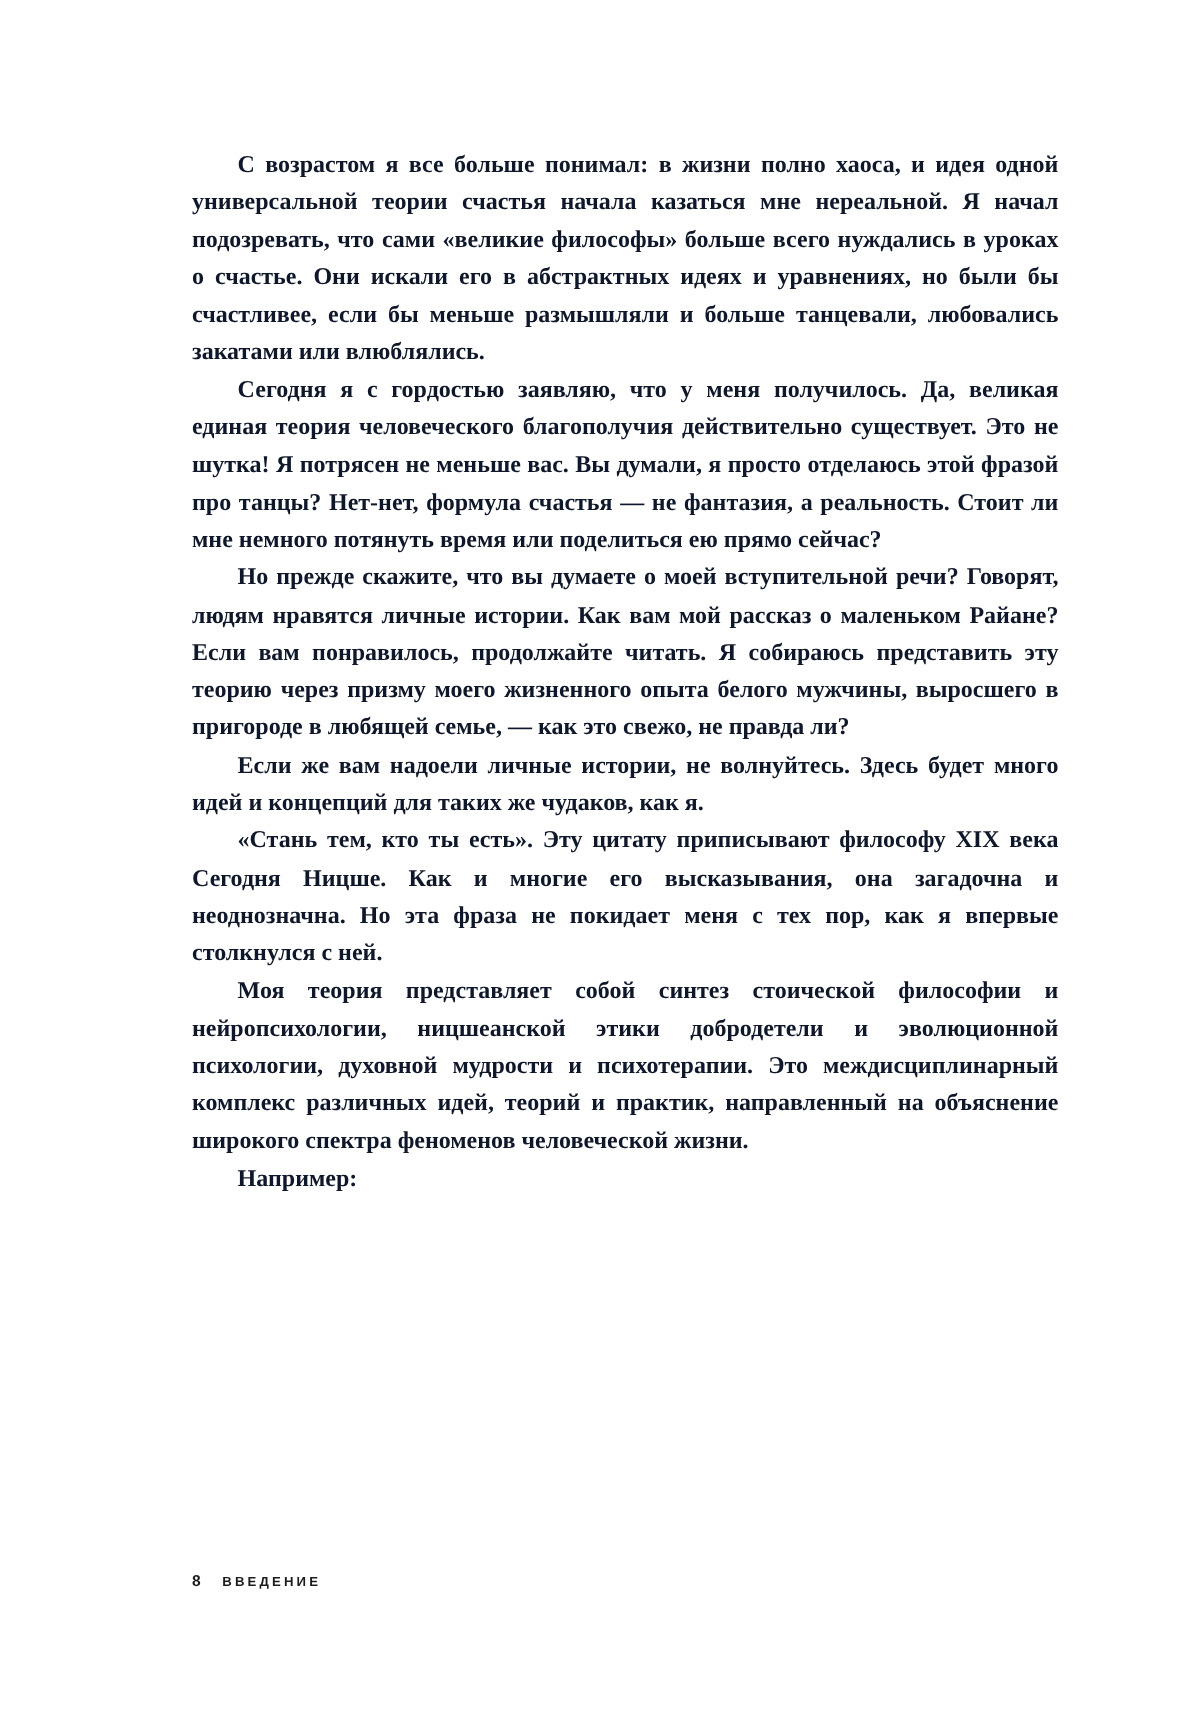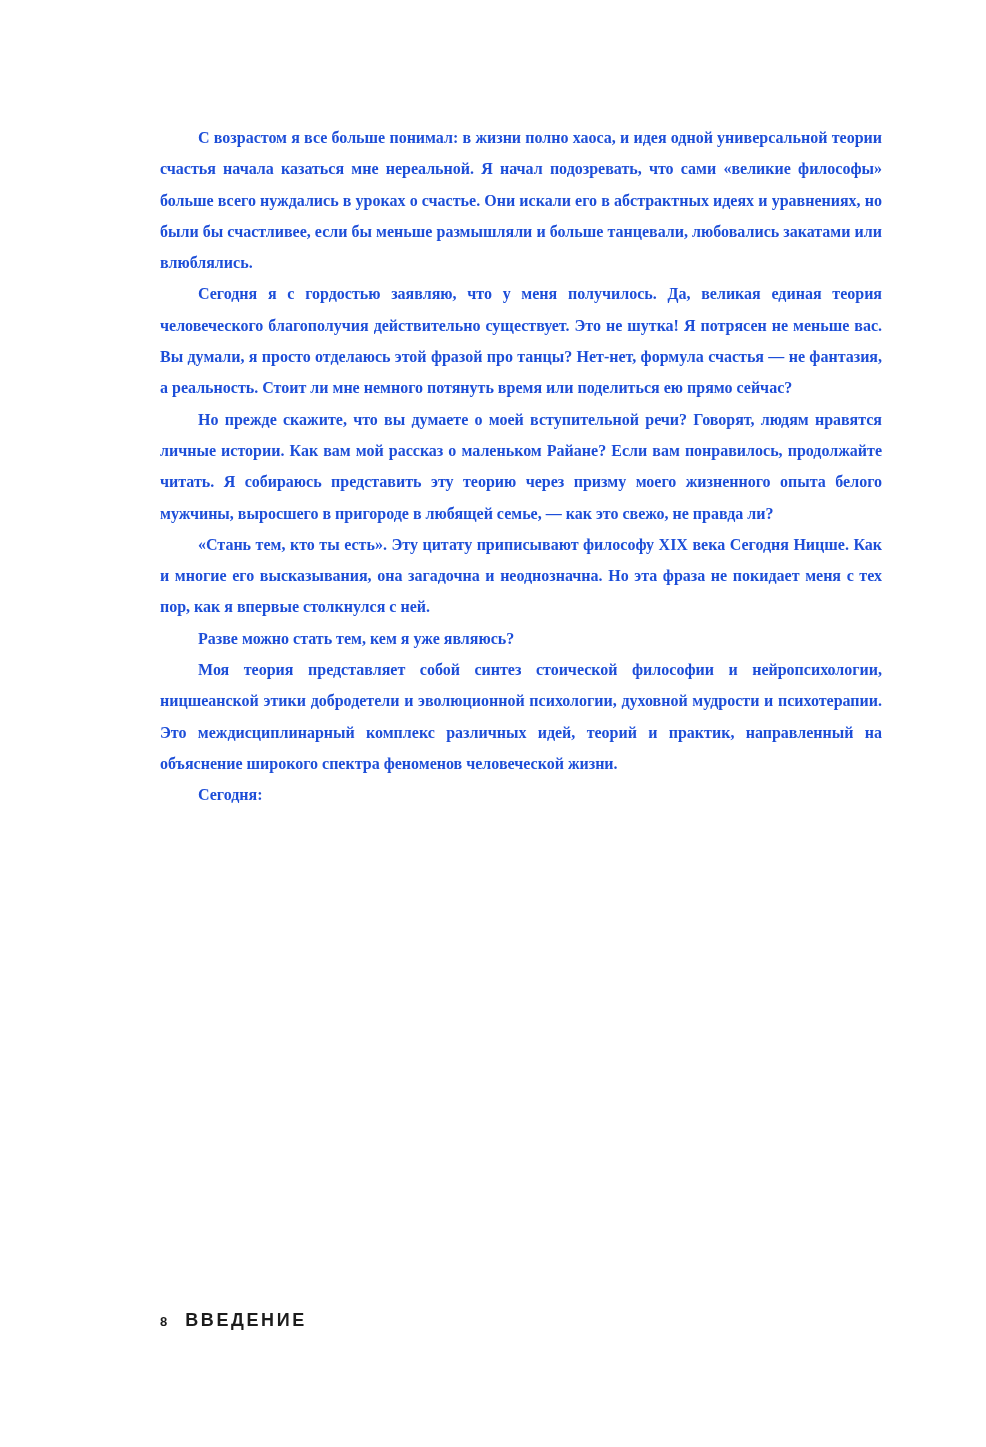--- a/index.html
+++ b/index.html
@@ -20,8 +20,8 @@
     left: 160px;
     top: 122px;
     width: 722px;
-    color: #1d4ed8;
-    font-size: 16px;
+    color: #0f172a;
+    font-size: 20px;
     line-height: 31.3px;
     font-weight: 700;
     text-align: justify;

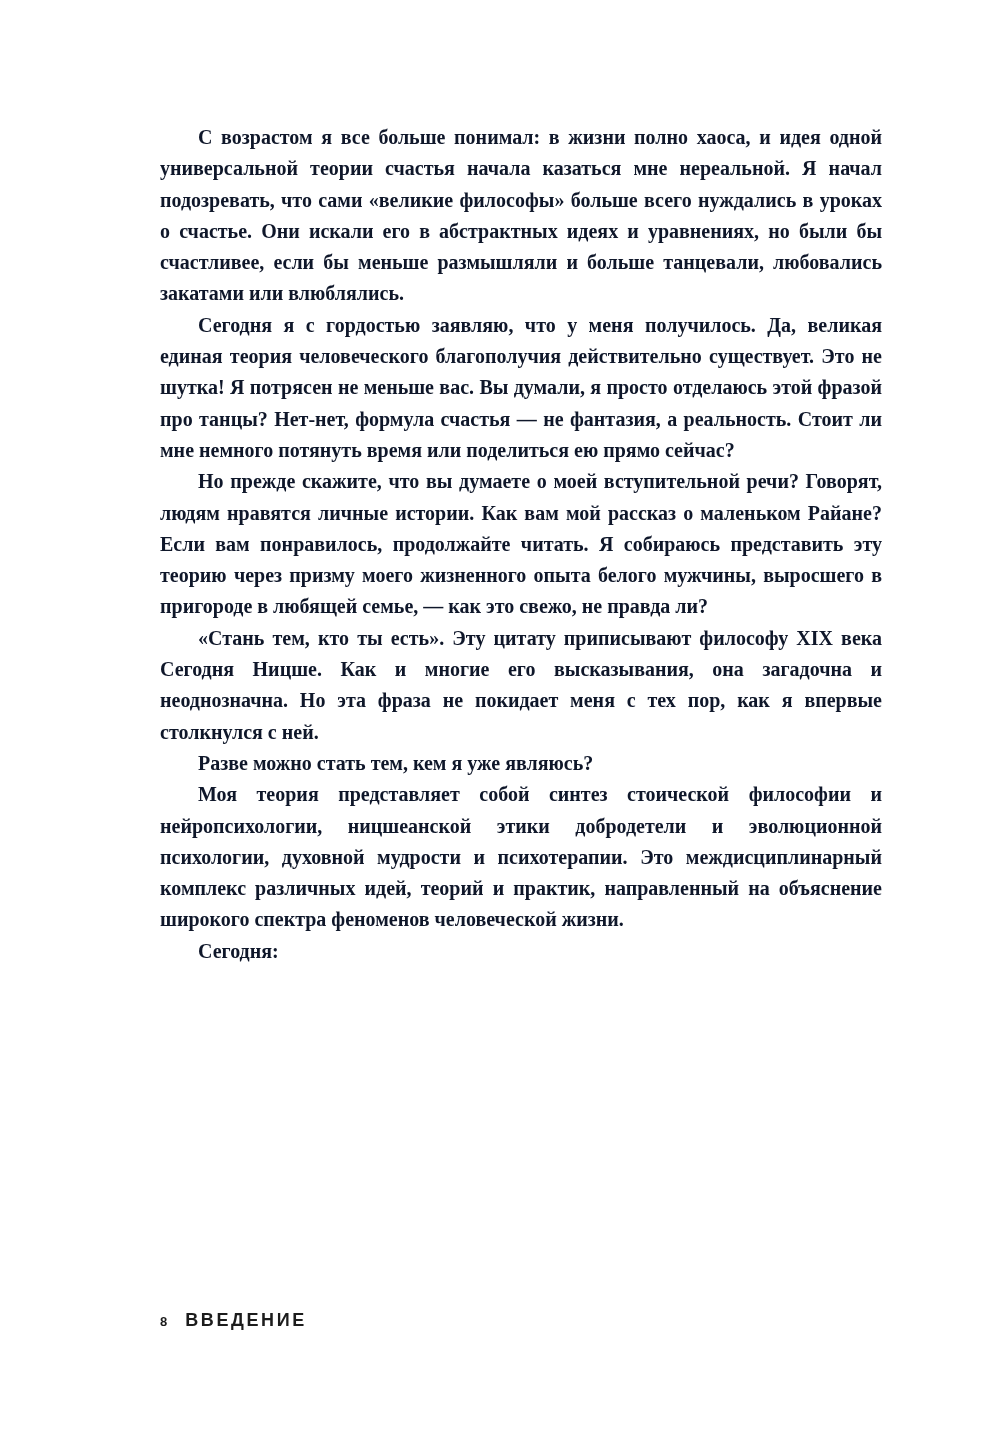--- a/index.html
+++ b/index.html
@@ -60,6 +60,7 @@
     <p>С возрастом я все больше понимал: в жизни полно хаоса, и идея одной универсальной теории счастья начала казаться мне нереальной. Я начал подозревать, что сами «великие философы» больше всего нуждались в уроках о счастье. Они искали его в абстрактных идеях и уравнениях, но были бы счастливее, если бы меньше размышляли и больше танцевали, любовались закатами или влюблялись.</p>
     <p>Сегодня я с гордостью заявляю, что у меня получилось. Да, великая единая теория человеческого благополучия действительно существует. Это не шутка! Я потрясен не меньше вас. Вы думали, я просто отделаюсь этой фразой про танцы? Нет-нет, формула счастья — не фантазия, а реальность. Стоит ли мне немного потянуть время или поделиться ею прямо сейчас?</p>
     <p>Но прежде скажите, что вы думаете о моей вступительной речи? Говорят, людям нравятся личные истории. Как вам мой рассказ о маленьком Райане? Если вам понравилось, продолжайте читать. Я собираюсь представить эту теорию через призму моего жизненного опыта белого мужчины, выросшего в пригороде в любящей семье, — как это свежо, не правда ли?</p>
+    <p>Если же вам надоели личные истории, не волнуйтесь. Здесь будет много идей и концепций для таких же чудаков, как я.</p>
     <p>«Стань тем, кто ты есть». Эту цитату приписывают философу XIX века Сегодня Ницше. Как и многие его высказывания, она загадочна и неоднозначна. Но эта фраза не покидает меня с тех пор, как я впервые столкнулся с ней.</p>
     <p>Разве можно стать тем, кем я уже являюсь?</p>
     <p>Моя теория представляет собой синтез стоической философии и нейропсихологии, ницшеанской этики добродетели и эволюционной психологии, духовной мудрости и психотерапии. Это междисциплинарный комплекс различных идей, теорий и практик, направленный на объяснение широкого спектра феноменов человеческой жизни.</p>

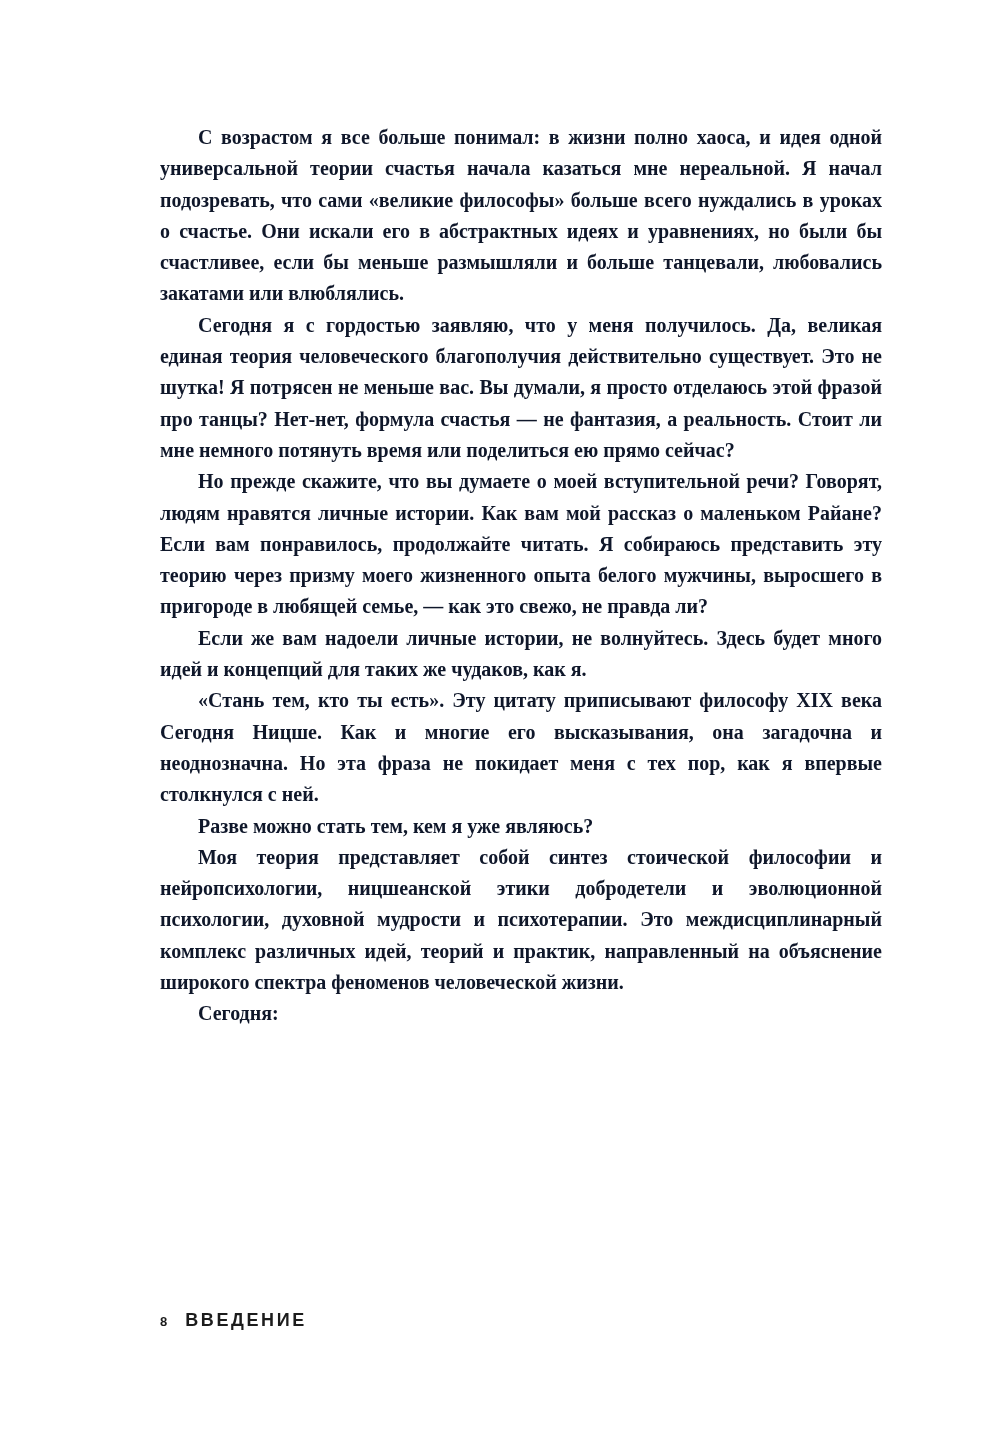--- a/index.html
+++ b/index.html
@@ -62,7 +62,6 @@
     <p>Но прежде скажите, что вы думаете о моей вступительной речи? Говорят, людям нравятся личные истории. Как вам мой рассказ о маленьком Райане? Если вам понравилось, продолжайте читать. Я собираюсь представить эту теорию через призму моего жизненного опыта белого мужчины, выросшего в пригороде в любящей семье, — как это свежо, не правда ли?</p>
     <p>Если же вам надоели личные истории, не волнуйтесь. Здесь будет много идей и концепций для таких же чудаков, как я.</p>
     <p>«Стань тем, кто ты есть». Эту цитату приписывают философу XIX века Сегодня Ницше. Как и многие его высказывания, она загадочна и неоднозначна. Но эта фраза не покидает меня с тех пор, как я впервые столкнулся с ней.</p>
-    <p>Разве можно стать тем, кем я уже являюсь?</p>
     <p>Моя теория представляет собой синтез стоической философии и нейропсихологии, ницшеанской этики добродетели и эволюционной психологии, духовной мудрости и психотерапии. Это междисциплинарный комплекс различных идей, теорий и практик, направленный на объяснение широкого спектра феноменов человеческой жизни.</p>
     <p>Сегодня:</p>
   </div>

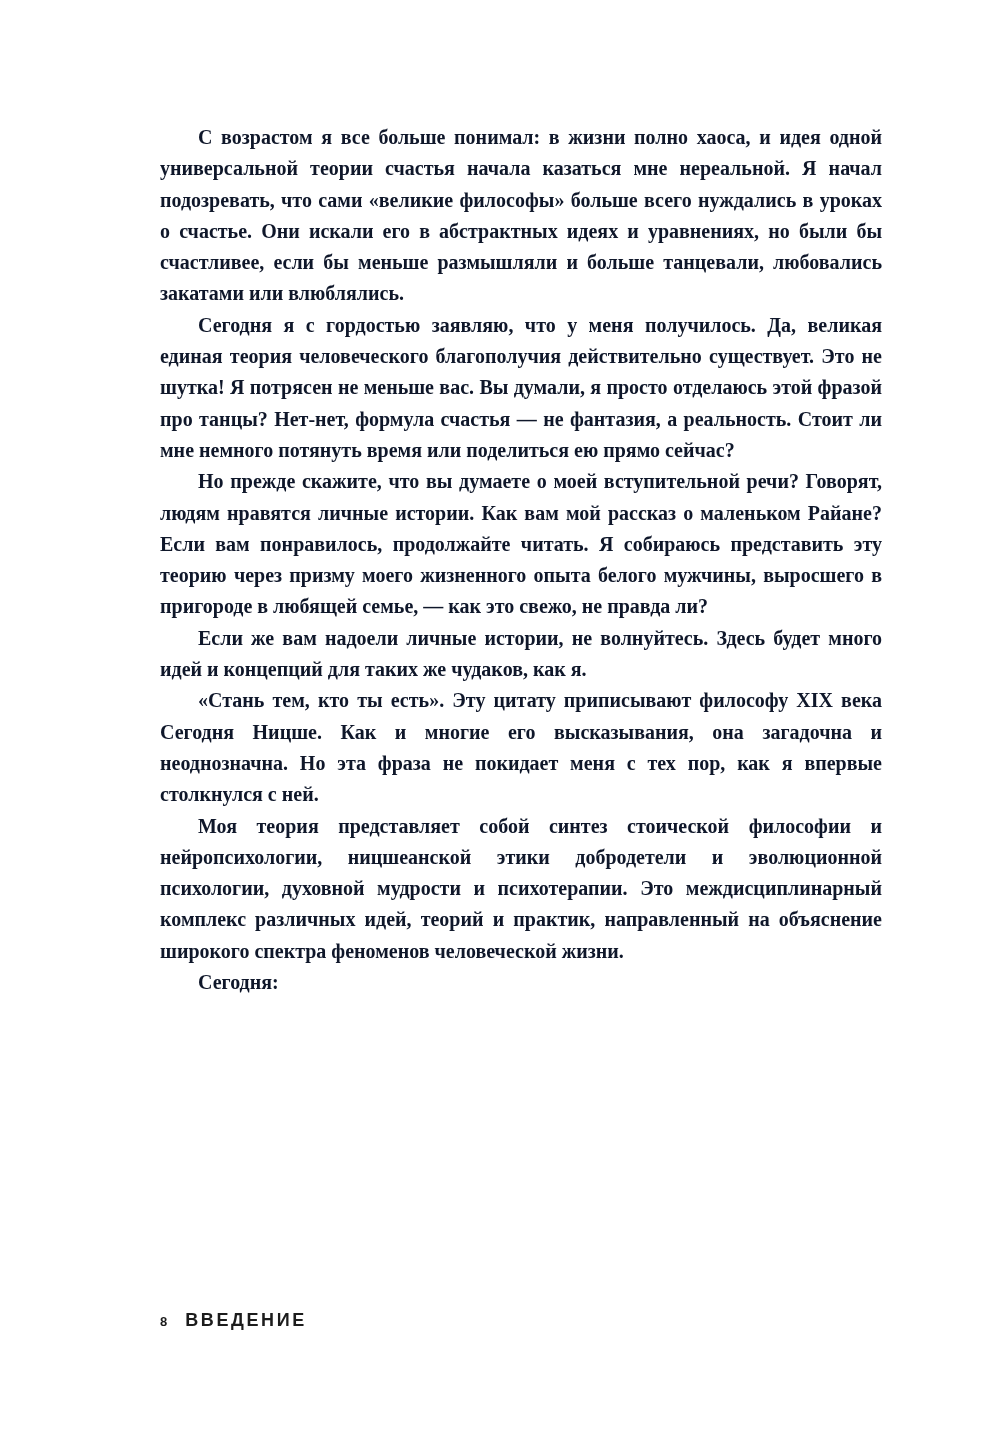--- a/index.html
+++ b/index.html
@@ -63,7 +63,7 @@
     <p>Если же вам надоели личные истории, не волнуйтесь. Здесь будет много идей и концепций для таких же чудаков, как я.</p>
     <p>«Стань тем, кто ты есть». Эту цитату приписывают философу XIX века Сегодня Ницше. Как и многие его высказывания, она загадочна и неоднозначна. Но эта фраза не покидает меня с тех пор, как я впервые столкнулся с ней.</p>
     <p>Моя теория представляет собой синтез стоической философии и нейропсихологии, ницшеанской этики добродетели и эволюционной психологии, духовной мудрости и психотерапии. Это междисциплинарный комплекс различных идей, теорий и практик, направленный на объяснение широкого спектра феноменов человеческой жизни.</p>
-    <p>Сегодня:</p>
+    <p>Например:</p>
   </div>
 
   <div class="page-footer">

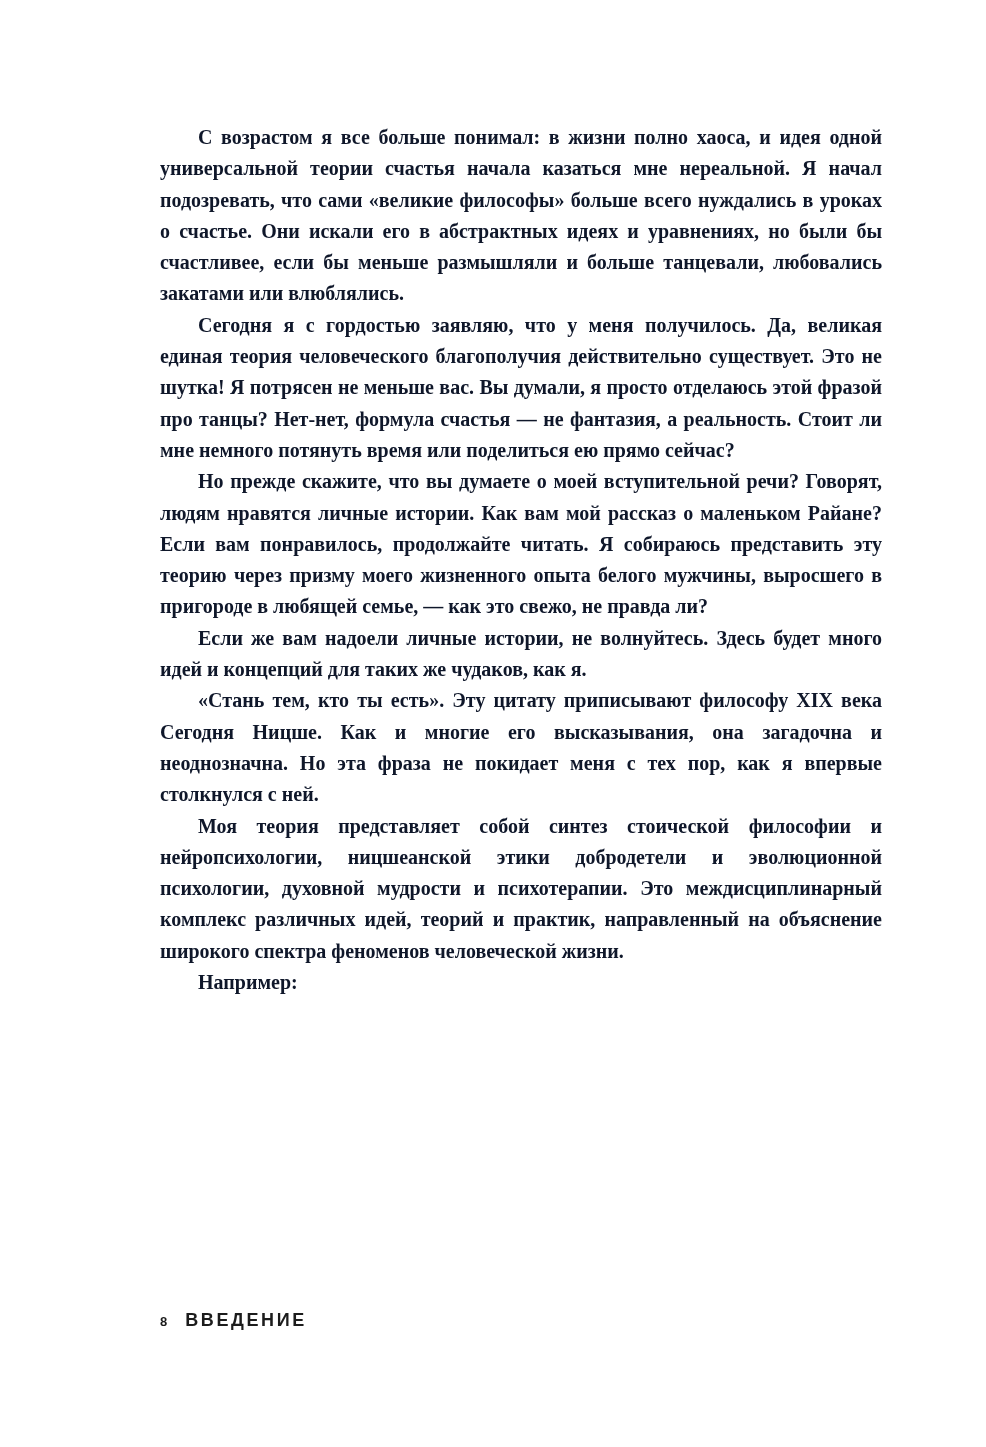--- a/index.html
+++ b/index.html
@@ -47,7 +47,7 @@
     font-size: 13px;
   }
   .page-footer .section {
-    font-size: 18px;
+    font-size: 11px;
     letter-spacing: 2.6px;
   }
 </style>

